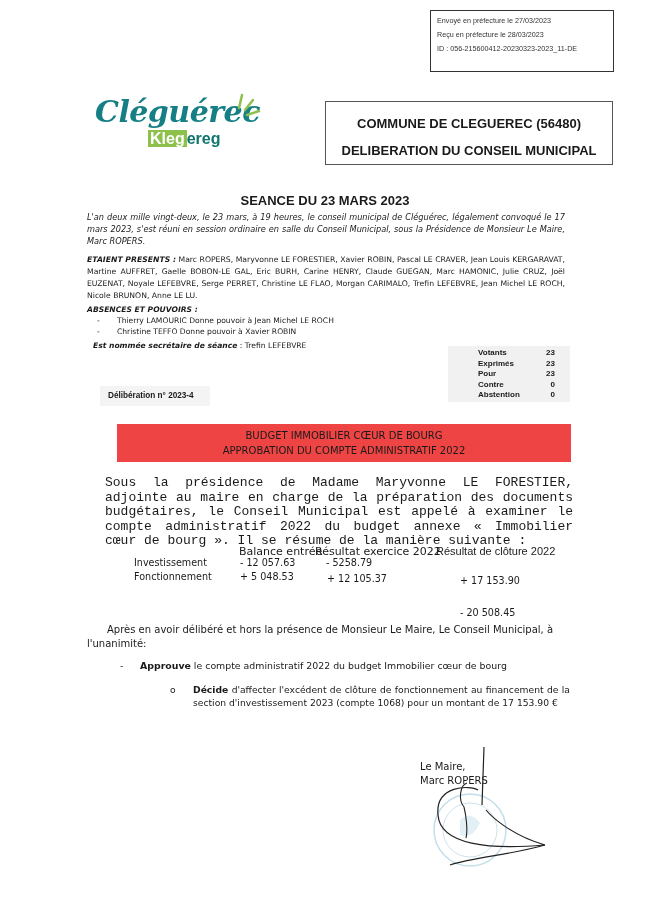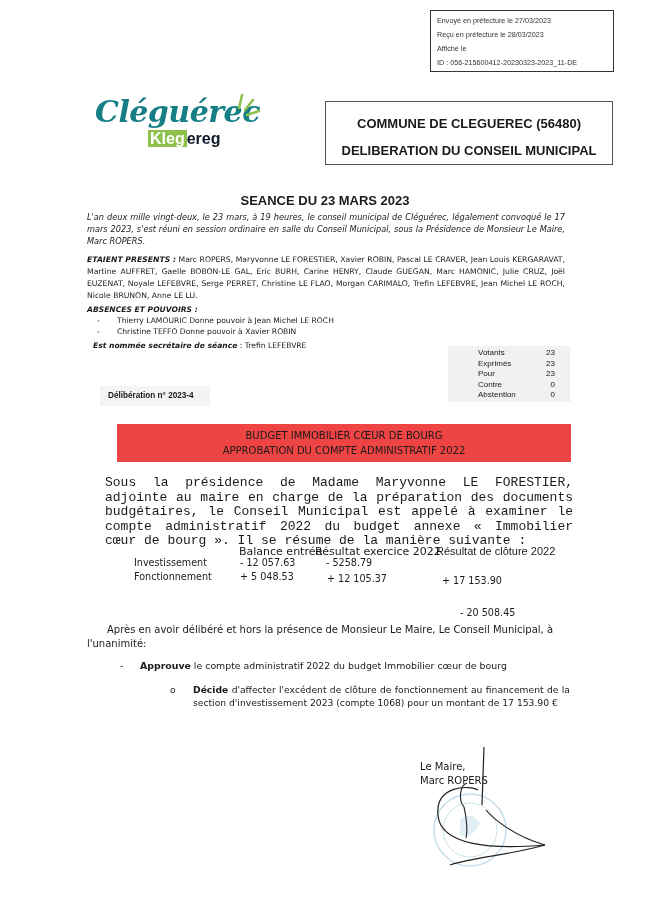--- a/index.html
+++ b/index.html
@@ -101,7 +101,6 @@
 <div class="stamp-box">
   <div>Envoyé en préfecture le 27/03/2023</div>
   <div>Reçu en préfecture le 28/03/2023</div>
-  <div>Affiché le</div>
   <div>ID : 056-215600412-20230323-2023_11-DE</div>
 </div>
 

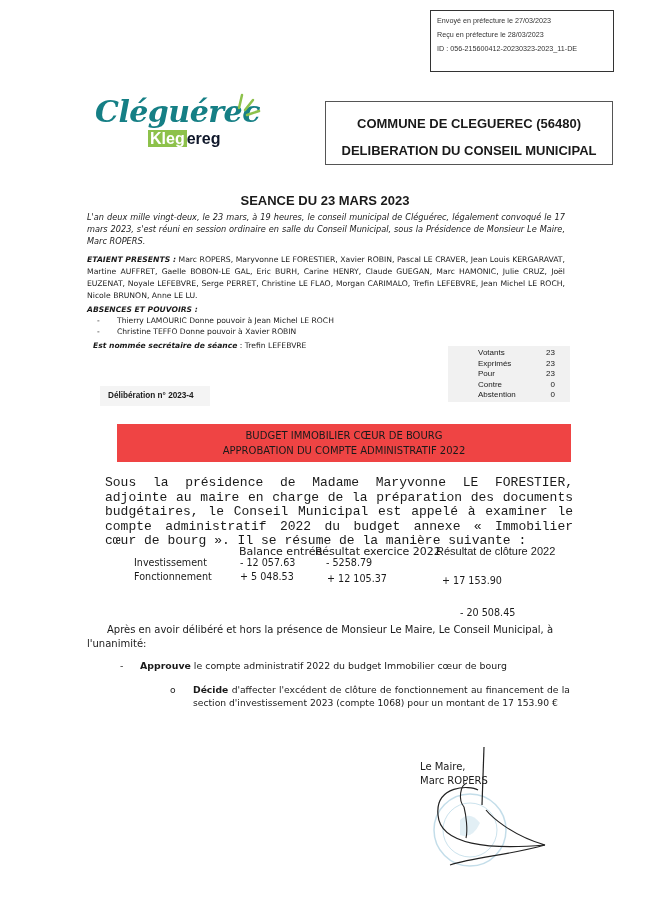--- a/index.html
+++ b/index.html
@@ -19,7 +19,7 @@
   }
   .logo-sub { position: absolute; left: 55px; top: 38px; font-size: 16px; font-weight: bold; }
   .logo-sub .hl { background: #8dc14b; color: #fff; padding: 0 2px; }
-  .logo-sub .rest { color: #0f172a; }
+  .logo-sub .rest { color: #0f766e; }
   .logo-rays { position: absolute; left: 140px; top: 0; }
 
   .title-box {

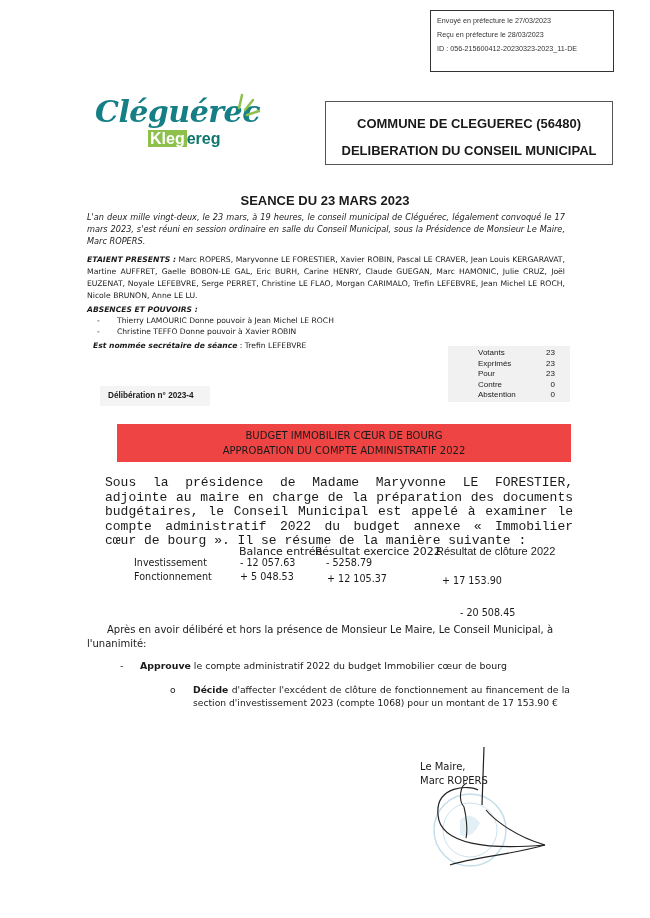--- a/index.html
+++ b/index.html
@@ -56,7 +56,7 @@
 
   .votes {
     position: absolute; left: 448px; top: 346px; width: 122px; height: 56px;
-    background: #f1f1f1; font-weight: normal; font-size: 8px; line-height: 10.5px; padding: 2px 0 0 30px;
+    background: #f1f1f1; font-weight: bold; font-size: 8px; line-height: 10.5px; padding: 2px 0 0 30px;
   }
   .votes .row { display: flex; }
   .votes .k { width: 57px; }

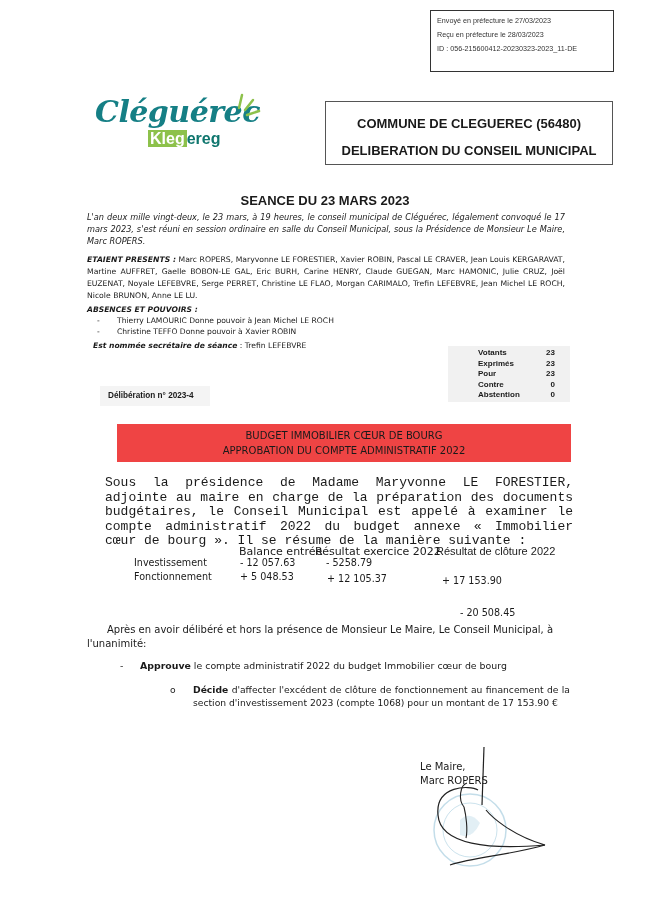--- a/index.html
+++ b/index.html
@@ -184,7 +184,7 @@
   <div class="cell" style="left:0; top:26px;">Fonctionnement</div>
   <div class="cell" style="left:106px; top:26px;">+ 5 048.53</div>
   <div class="cell" style="left:193px; top:28px;">+ 12 105.37</div>
-  <div class="cell" style="left:308px; top:30px;text-align:right;">+ 17 153.90</div>
+  <div class="cell" style="left:326px; top:30px;text-align:right;">+ 17 153.90</div>
 </div>
 
 <div class="after">

